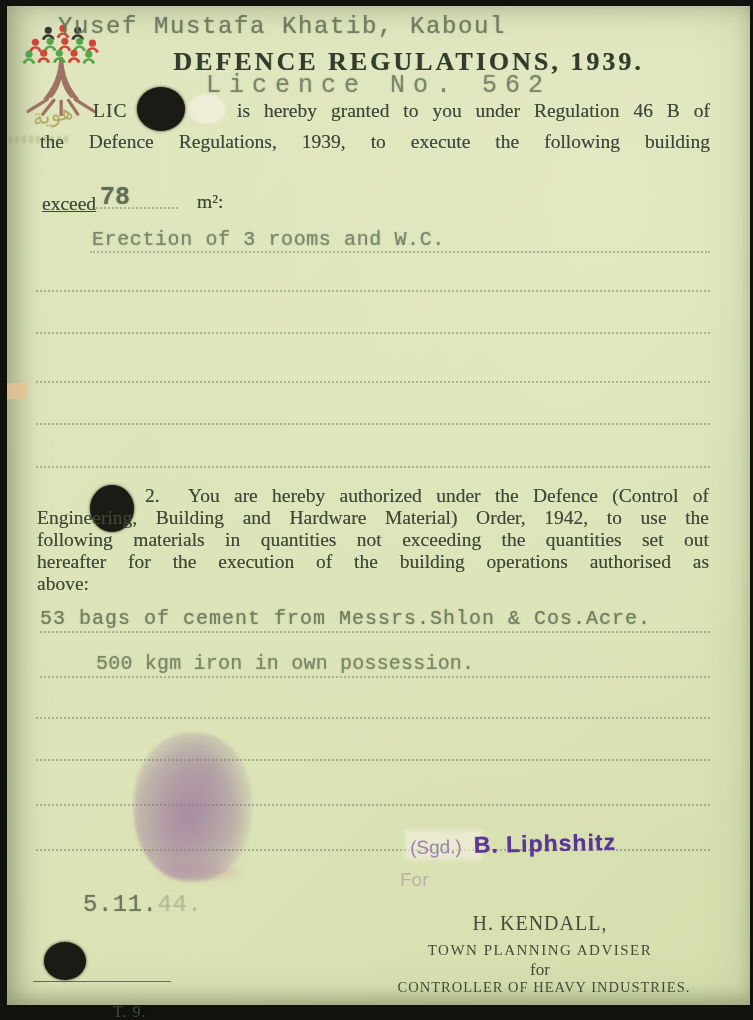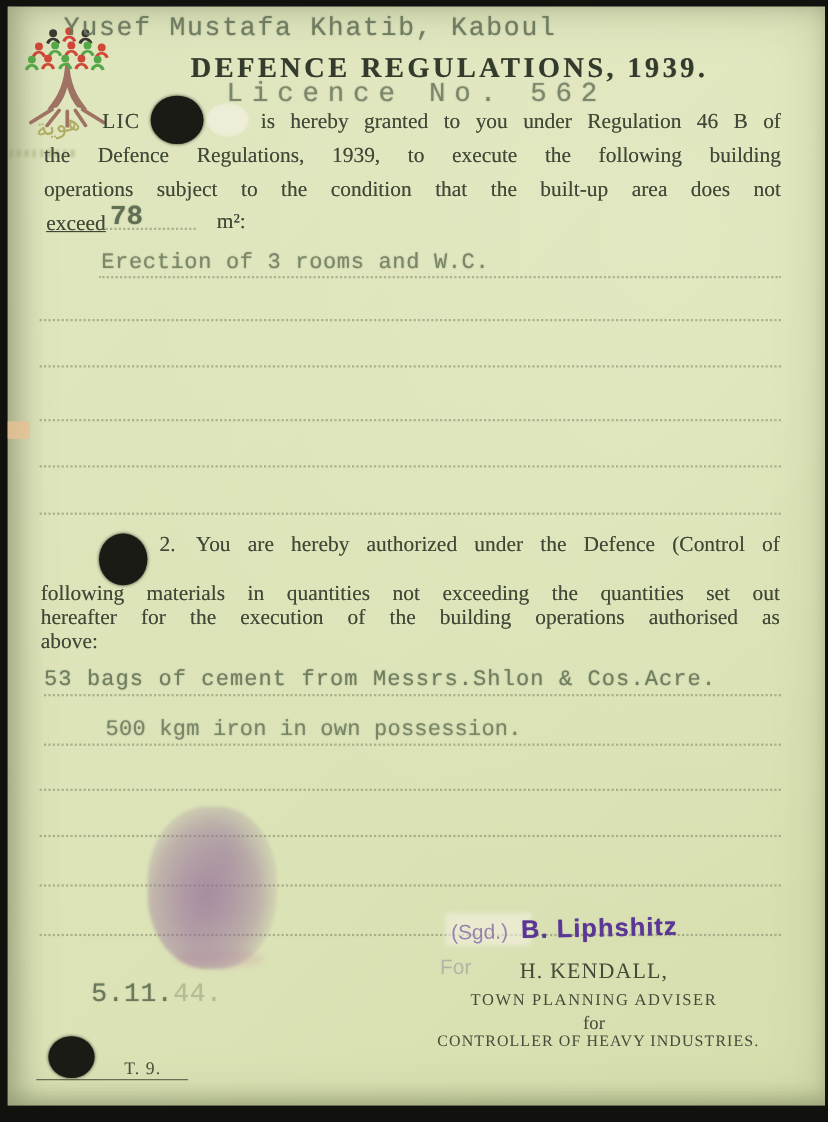--- a/index.html
+++ b/index.html
@@ -90,7 +90,6 @@
   <div class="abs artifact" style="left:188px;top:94px;width:38px;height:30px;background:rgba(243,241,227,.7);filter:blur(1px);border-radius:50%;"></div>
   <div class="abs printed just" style="left:237px;right:43px;top:100px;">is hereby granted to you under Regulation 46 B of</div>
   <div class="abs printed just" style="left:40px;right:43px;top:131px;">the Defence Regulations, 1939, to execute the following building</div>
-  <div class="abs printed just" style="left:40px;right:43px;top:162px;">operations subject to the condition that the built-up area does not</div>
   <span class="abs printed" style="left:42px;top:193px;text-decoration:underline;">exceed</span>
   <div class="abs rule" style="left:88px;width:90px;top:207px;"></div>
   <span class="abs typed" style="left:100px;top:185px;font-size:25px;font-weight:bold;color:rgba(92,106,80,.9);">78</span>

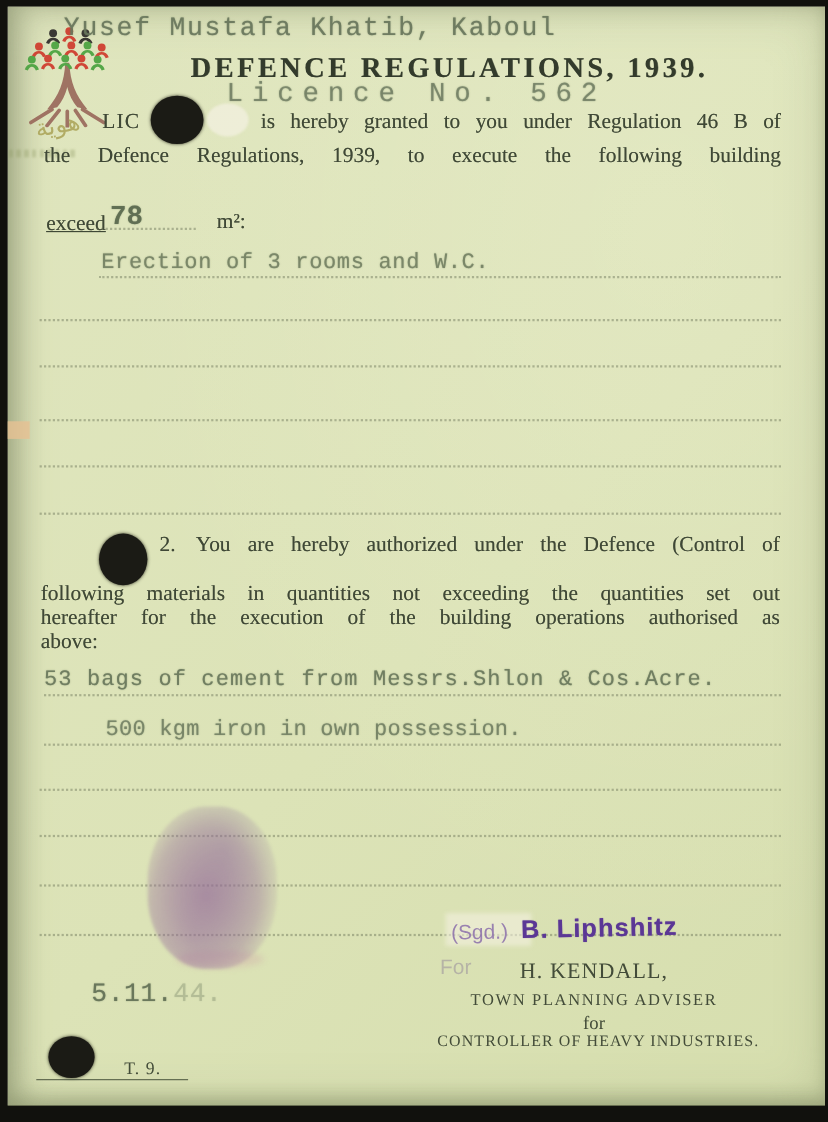--- a/index.html
+++ b/index.html
@@ -106,7 +106,7 @@
 
   <div class="abs holepunch" style="left:90px;top:485px;width:44px;height:47px;"></div>
   <span class="abs printed" style="left:145px;top:485px;">2.</span>
-  <div class="abs printed just" style="left:178px;right:44px;top:485px;">You are hereby authorized under the Defence (Control of</div>
+  <div class="abs printed just" style="left:188px;right:44px;top:485px;">You are hereby authorized under the Defence (Control of</div>
   <div class="abs printed just" style="left:37px;right:44px;top:529px;">following materials in quantities not exceeding the quantities set out</div>
   <div class="abs printed just" style="left:37px;right:44px;top:551px;">hereafter for the execution of the building operations authorised as</div>
   <div class="abs printed" style="left:37px;top:573px;">above:</div>

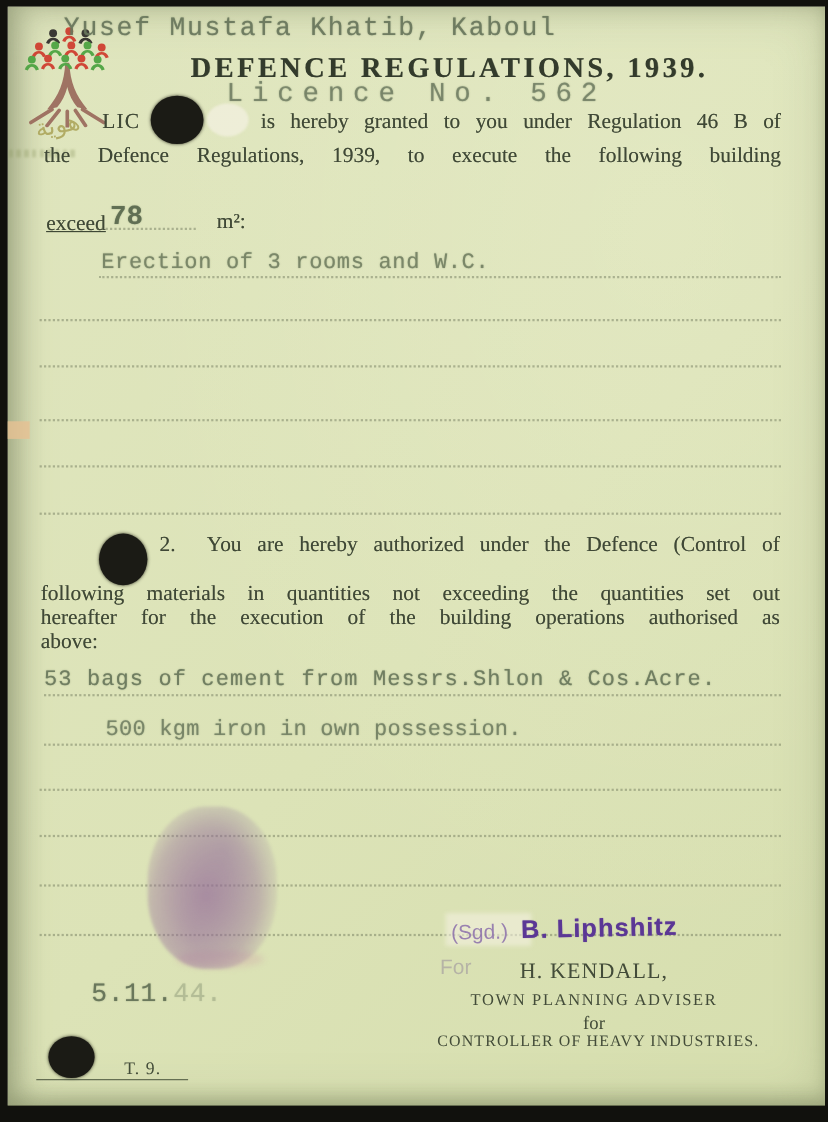--- a/index.html
+++ b/index.html
@@ -107,6 +107,7 @@
   <div class="abs holepunch" style="left:90px;top:485px;width:44px;height:47px;"></div>
   <span class="abs printed" style="left:145px;top:485px;">2.</span>
   <div class="abs printed just" style="left:188px;right:44px;top:485px;">You are hereby authorized under the Defence (Control of</div>
+  <div class="abs printed just" style="left:37px;right:44px;top:507px;">Engineering, Building and Hardware Material) Order, 1942, to use the</div>
   <div class="abs printed just" style="left:37px;right:44px;top:529px;">following materials in quantities not exceeding the quantities set out</div>
   <div class="abs printed just" style="left:37px;right:44px;top:551px;">hereafter for the execution of the building operations authorised as</div>
   <div class="abs printed" style="left:37px;top:573px;">above:</div>

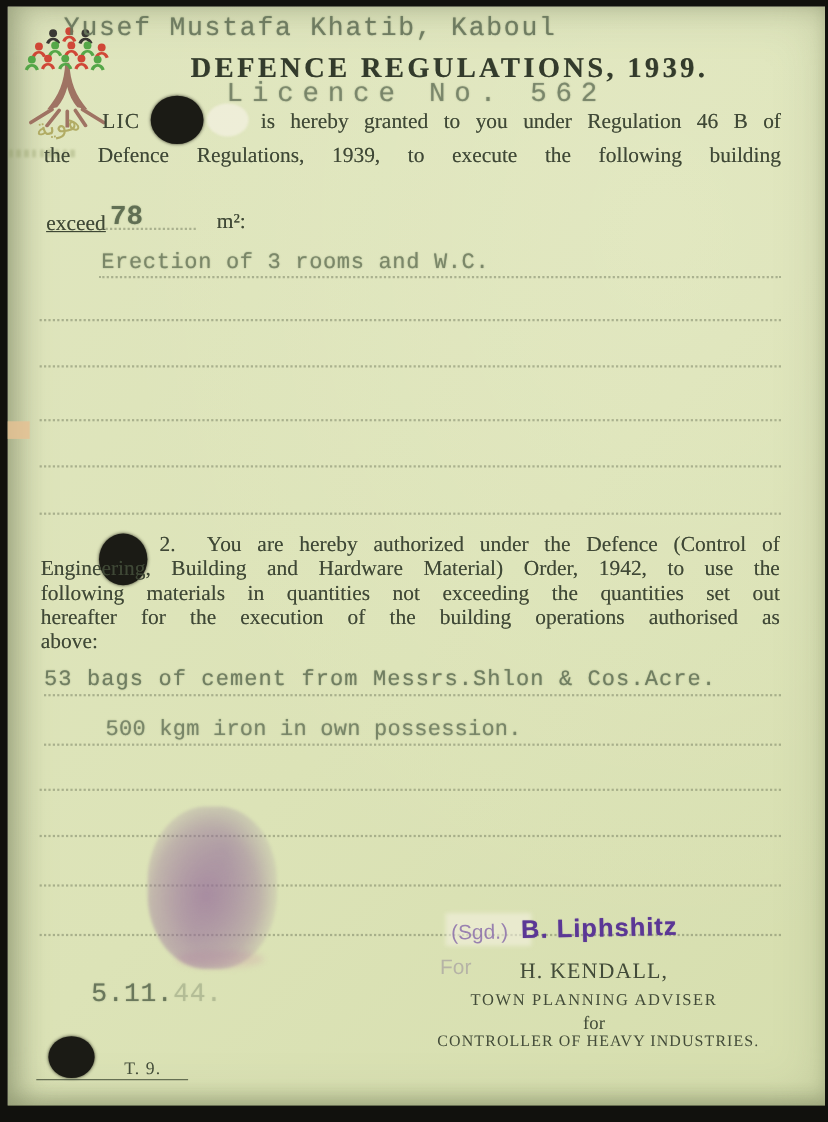--- a/index.html
+++ b/index.html
@@ -24,7 +24,7 @@
   .stampname{font-family:"Liberation Sans",sans-serif;font-weight:bold;font-size:23px;
              color:#5b3795;letter-spacing:1px;text-shadow:0 0 .8px rgba(91,55,149,.8);}
   .sgd{font-family:"Liberation Sans",sans-serif;font-size:19px;color:rgba(126,94,166,.75);}
-  .smallcaps{font-family:"Liberation Serif",serif;color:#434c39;}
+  .smallcaps{font-family:"Liberation Serif",serif;color:#434c39;margin-top:40px;}
   .fingerprint{background:
       radial-gradient(ellipse at 45% 55%, rgba(147,103,150,.55), rgba(147,103,150,.28) 52%, transparent 74%),
       radial-gradient(ellipse at 60% 28%, rgba(135,104,152,.32), transparent 68%),

